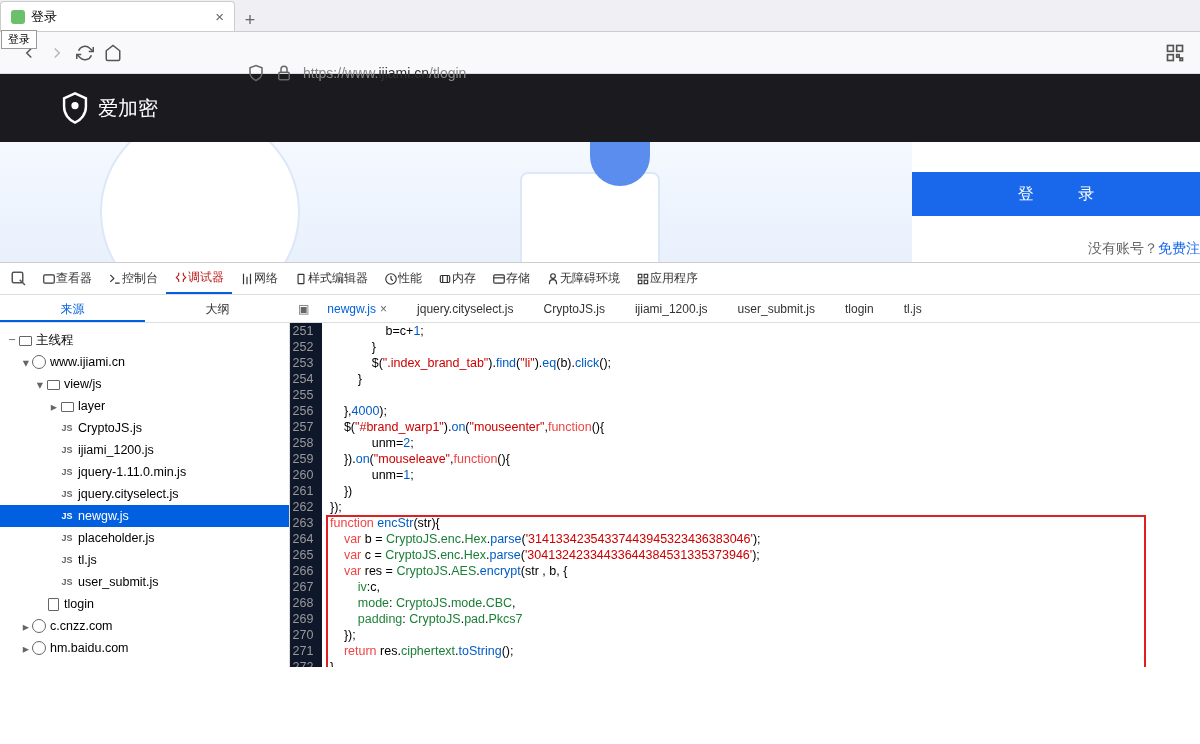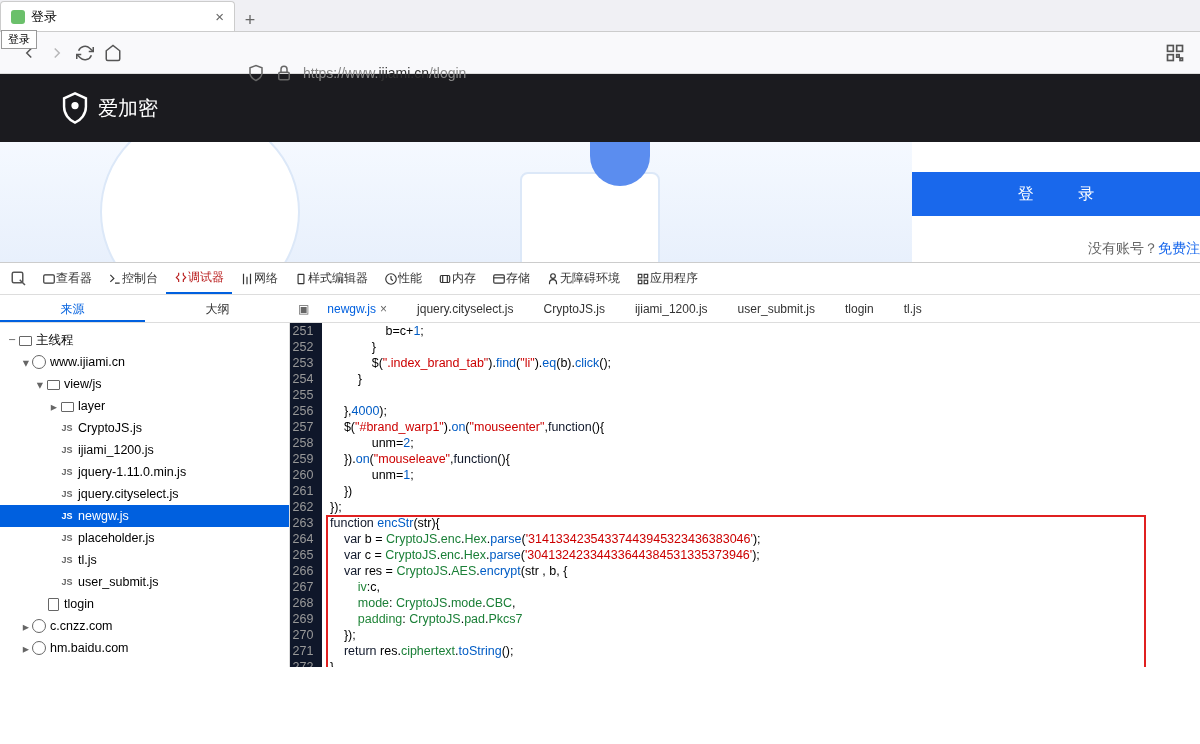--- a/index.html
+++ b/index.html
@@ -53,7 +53,7 @@
 .ln{width:32px;text-align:center;padding-right:6px;color:#999;background:#0f172a;user-select:none;flex-shrink:0;}
 .lc{padding-left:8px;white-space:pre;}
 .hl-box{position:absolute;left:36px;top:192px;width:820px;height:162px;border:2px solid #e02020;pointer-events:none;}
-.kw{color:#0f172a;}
+.kw{color:#ef4444;}
 .str{color:#cc0000;}
 .fn{color:#005cc5;}
 .prop{color:#22863a;}

